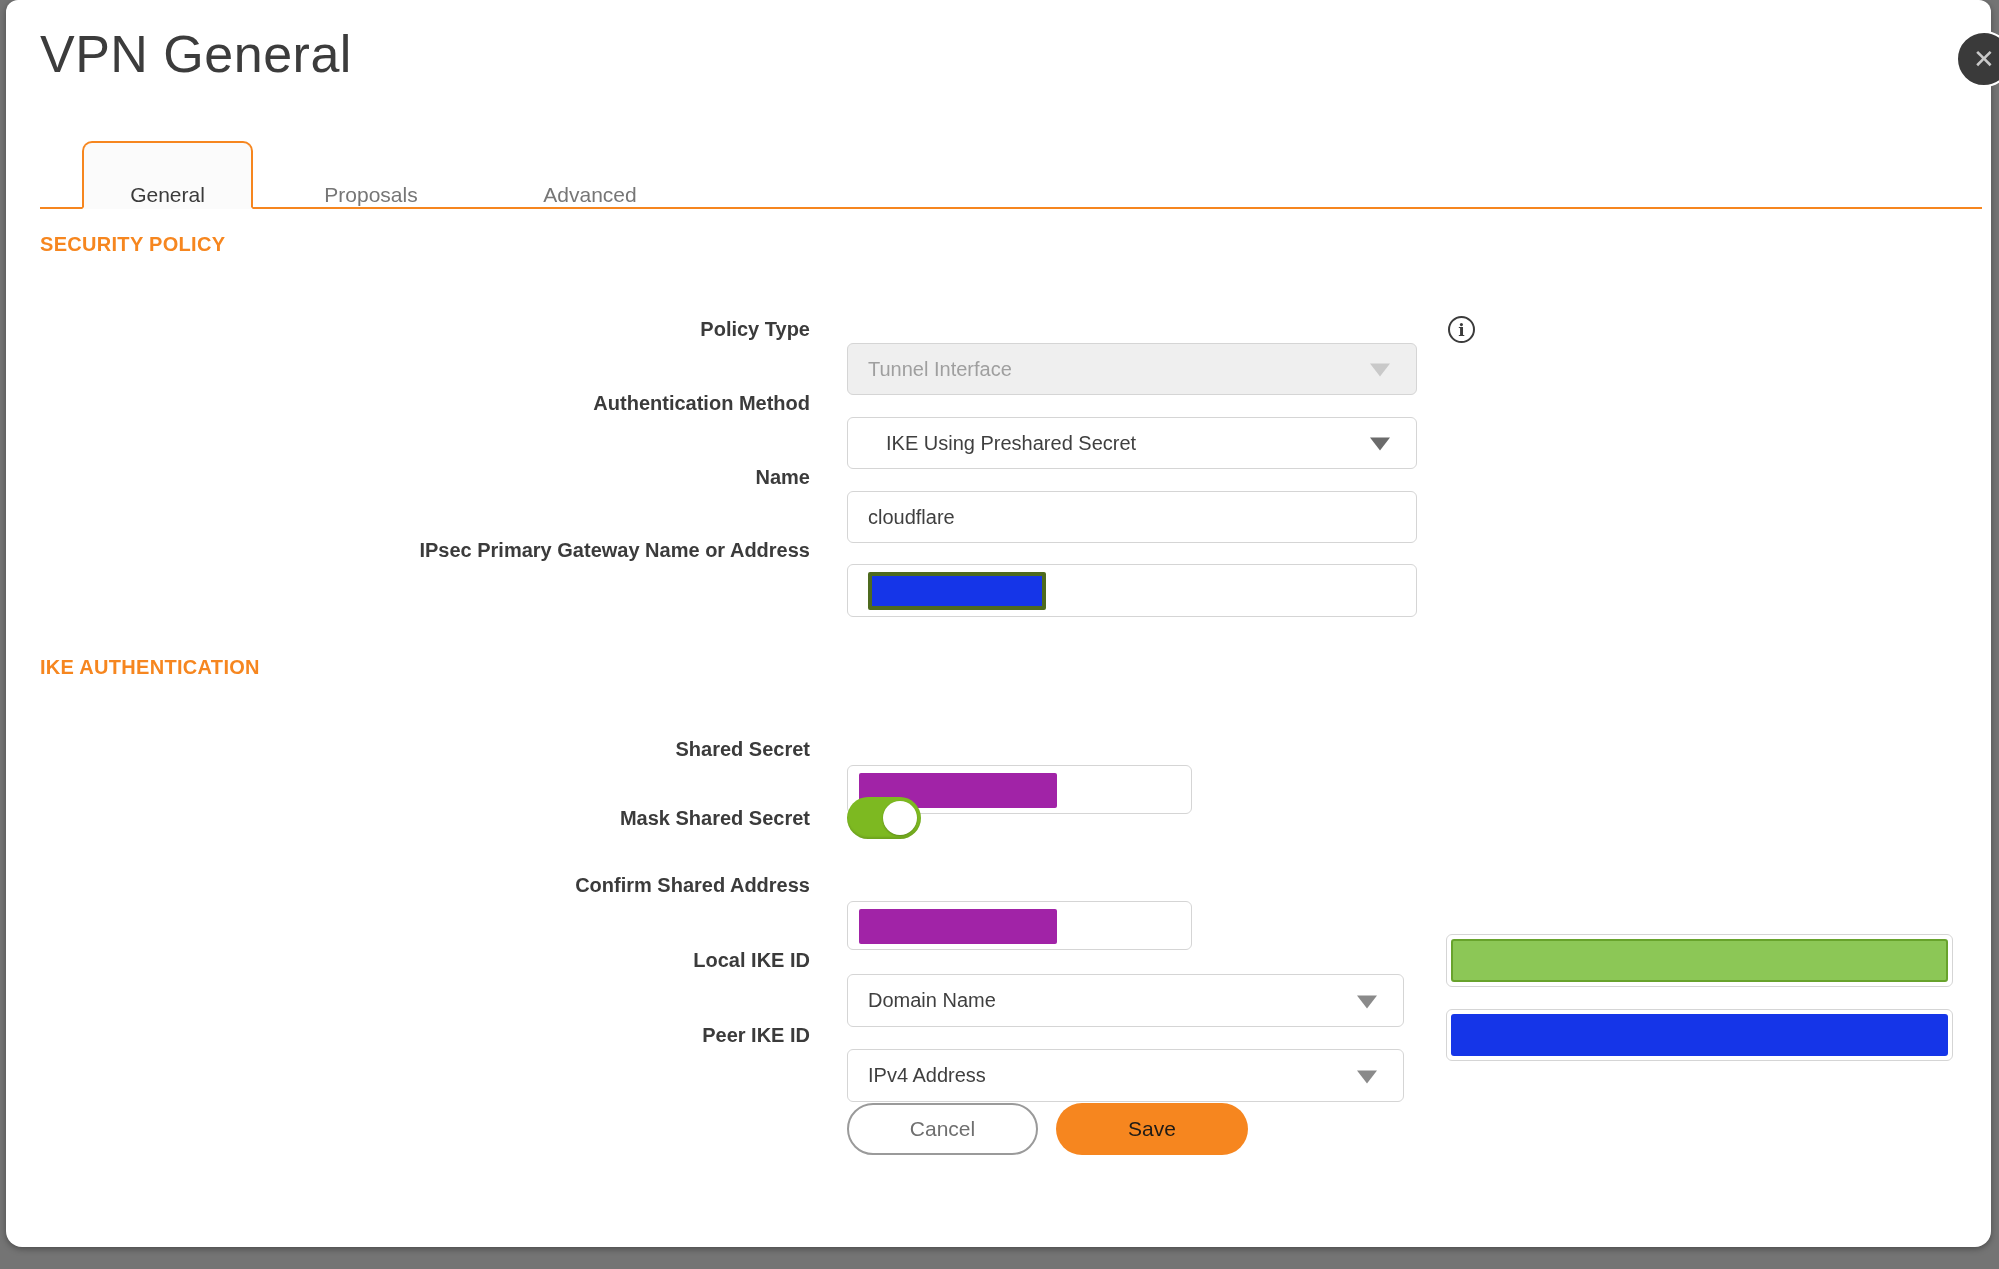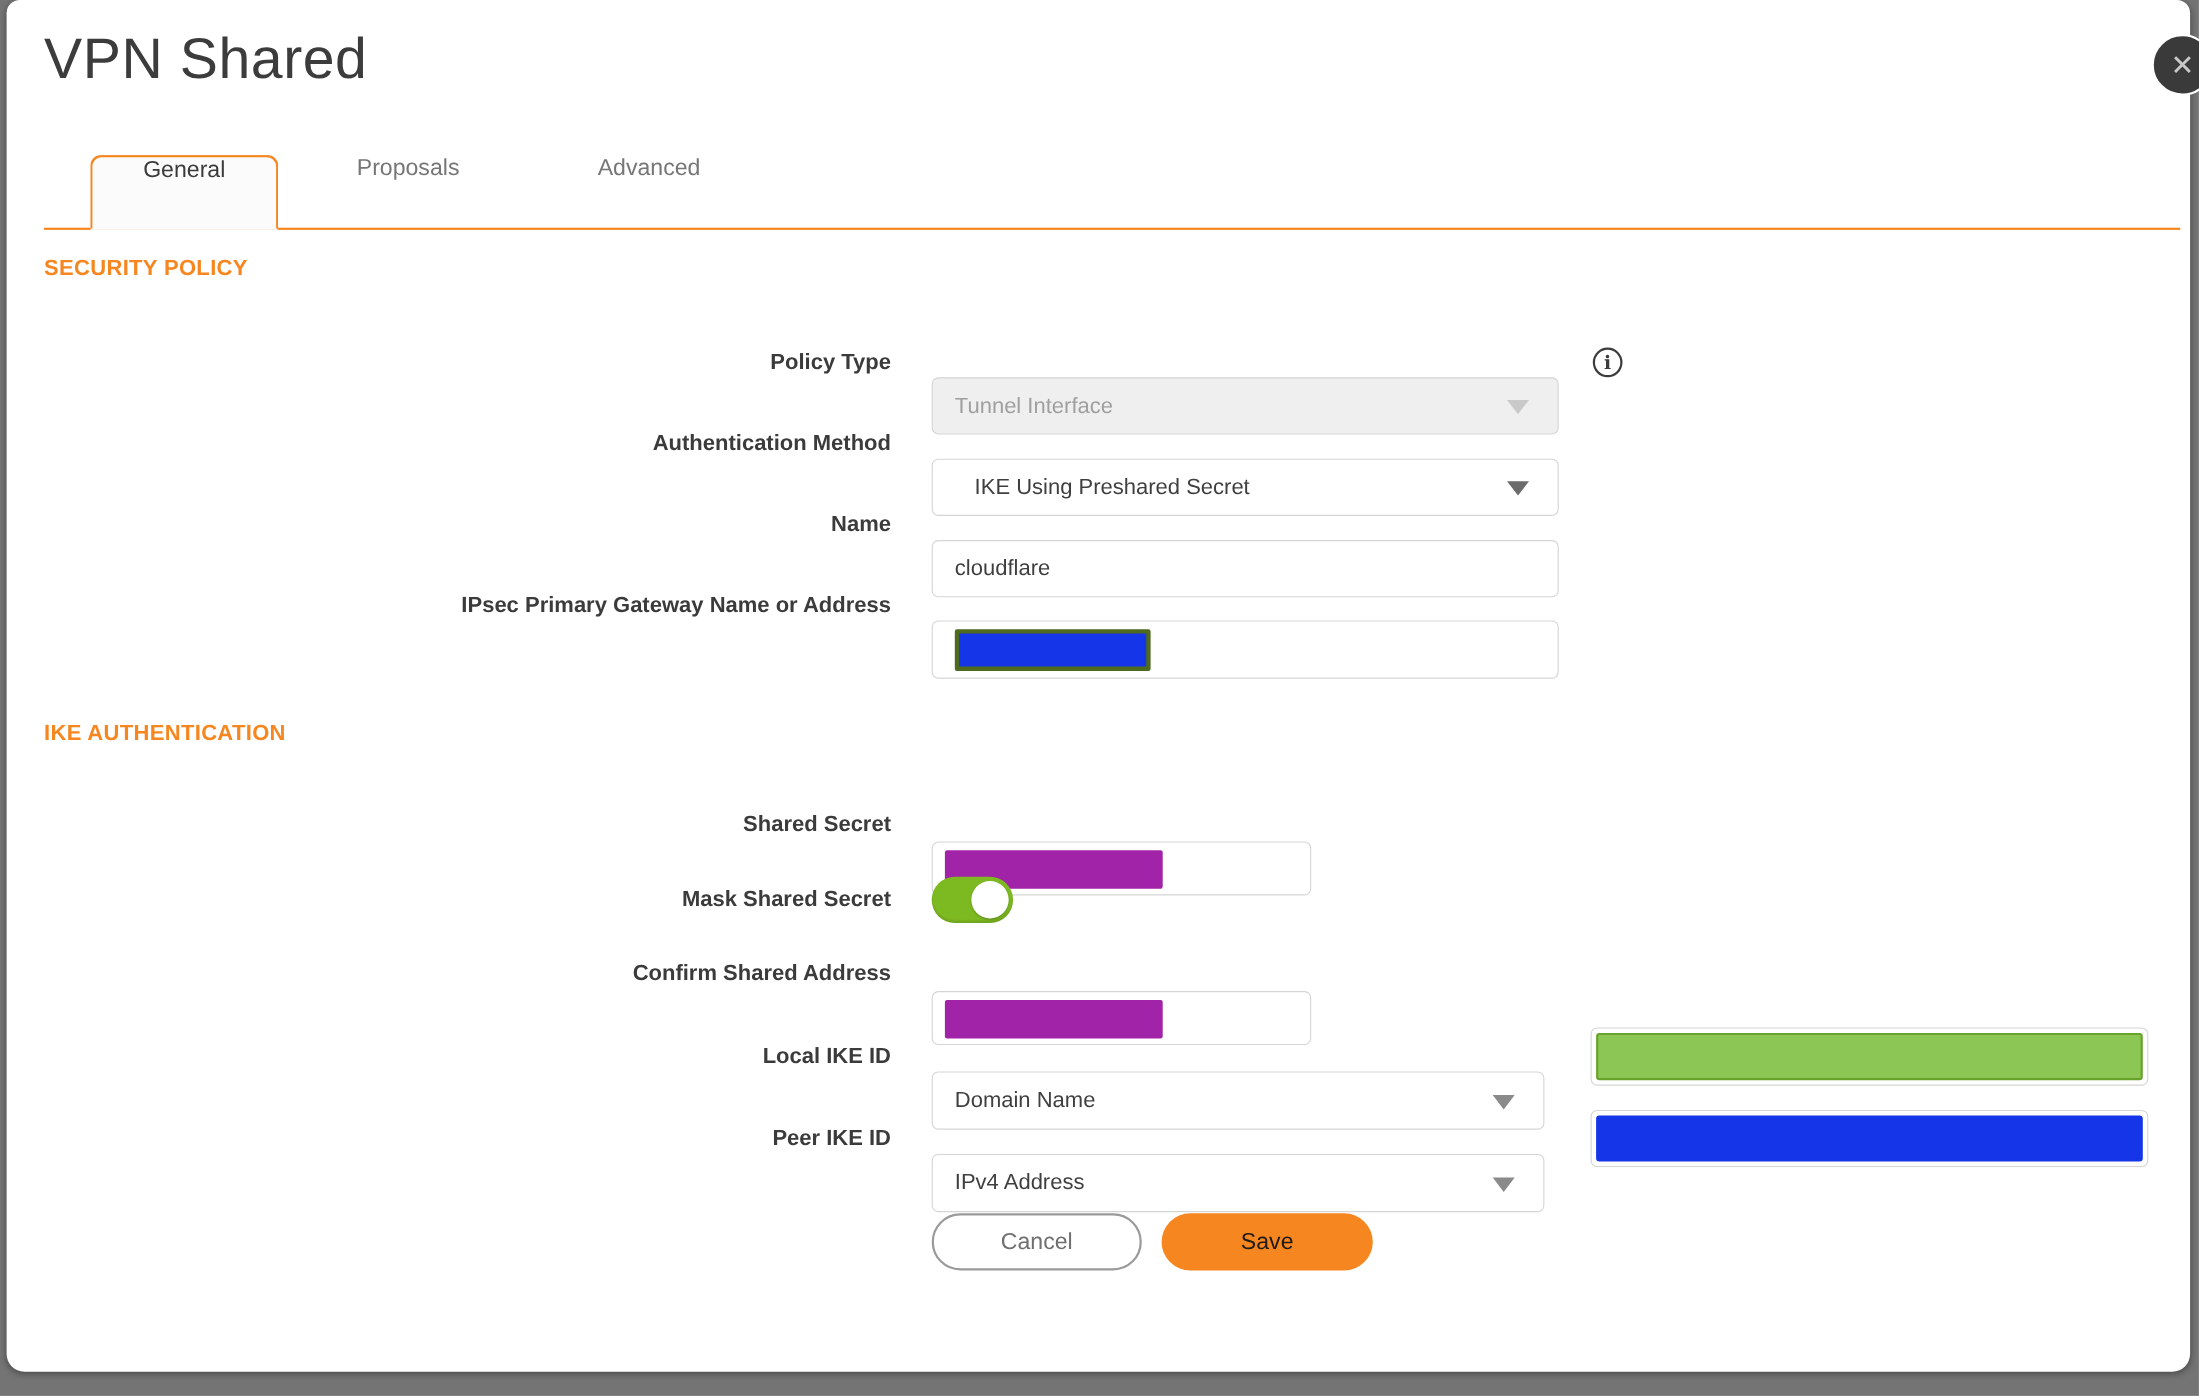--- a/index.html
+++ b/index.html
@@ -137,7 +137,7 @@
 
 <div class="dialog">
 
-  <div class="title">VPN Shared</div>
+  <div class="title">VPN General</div>
 
   <div class="tabbar">
     <div class="tab active">

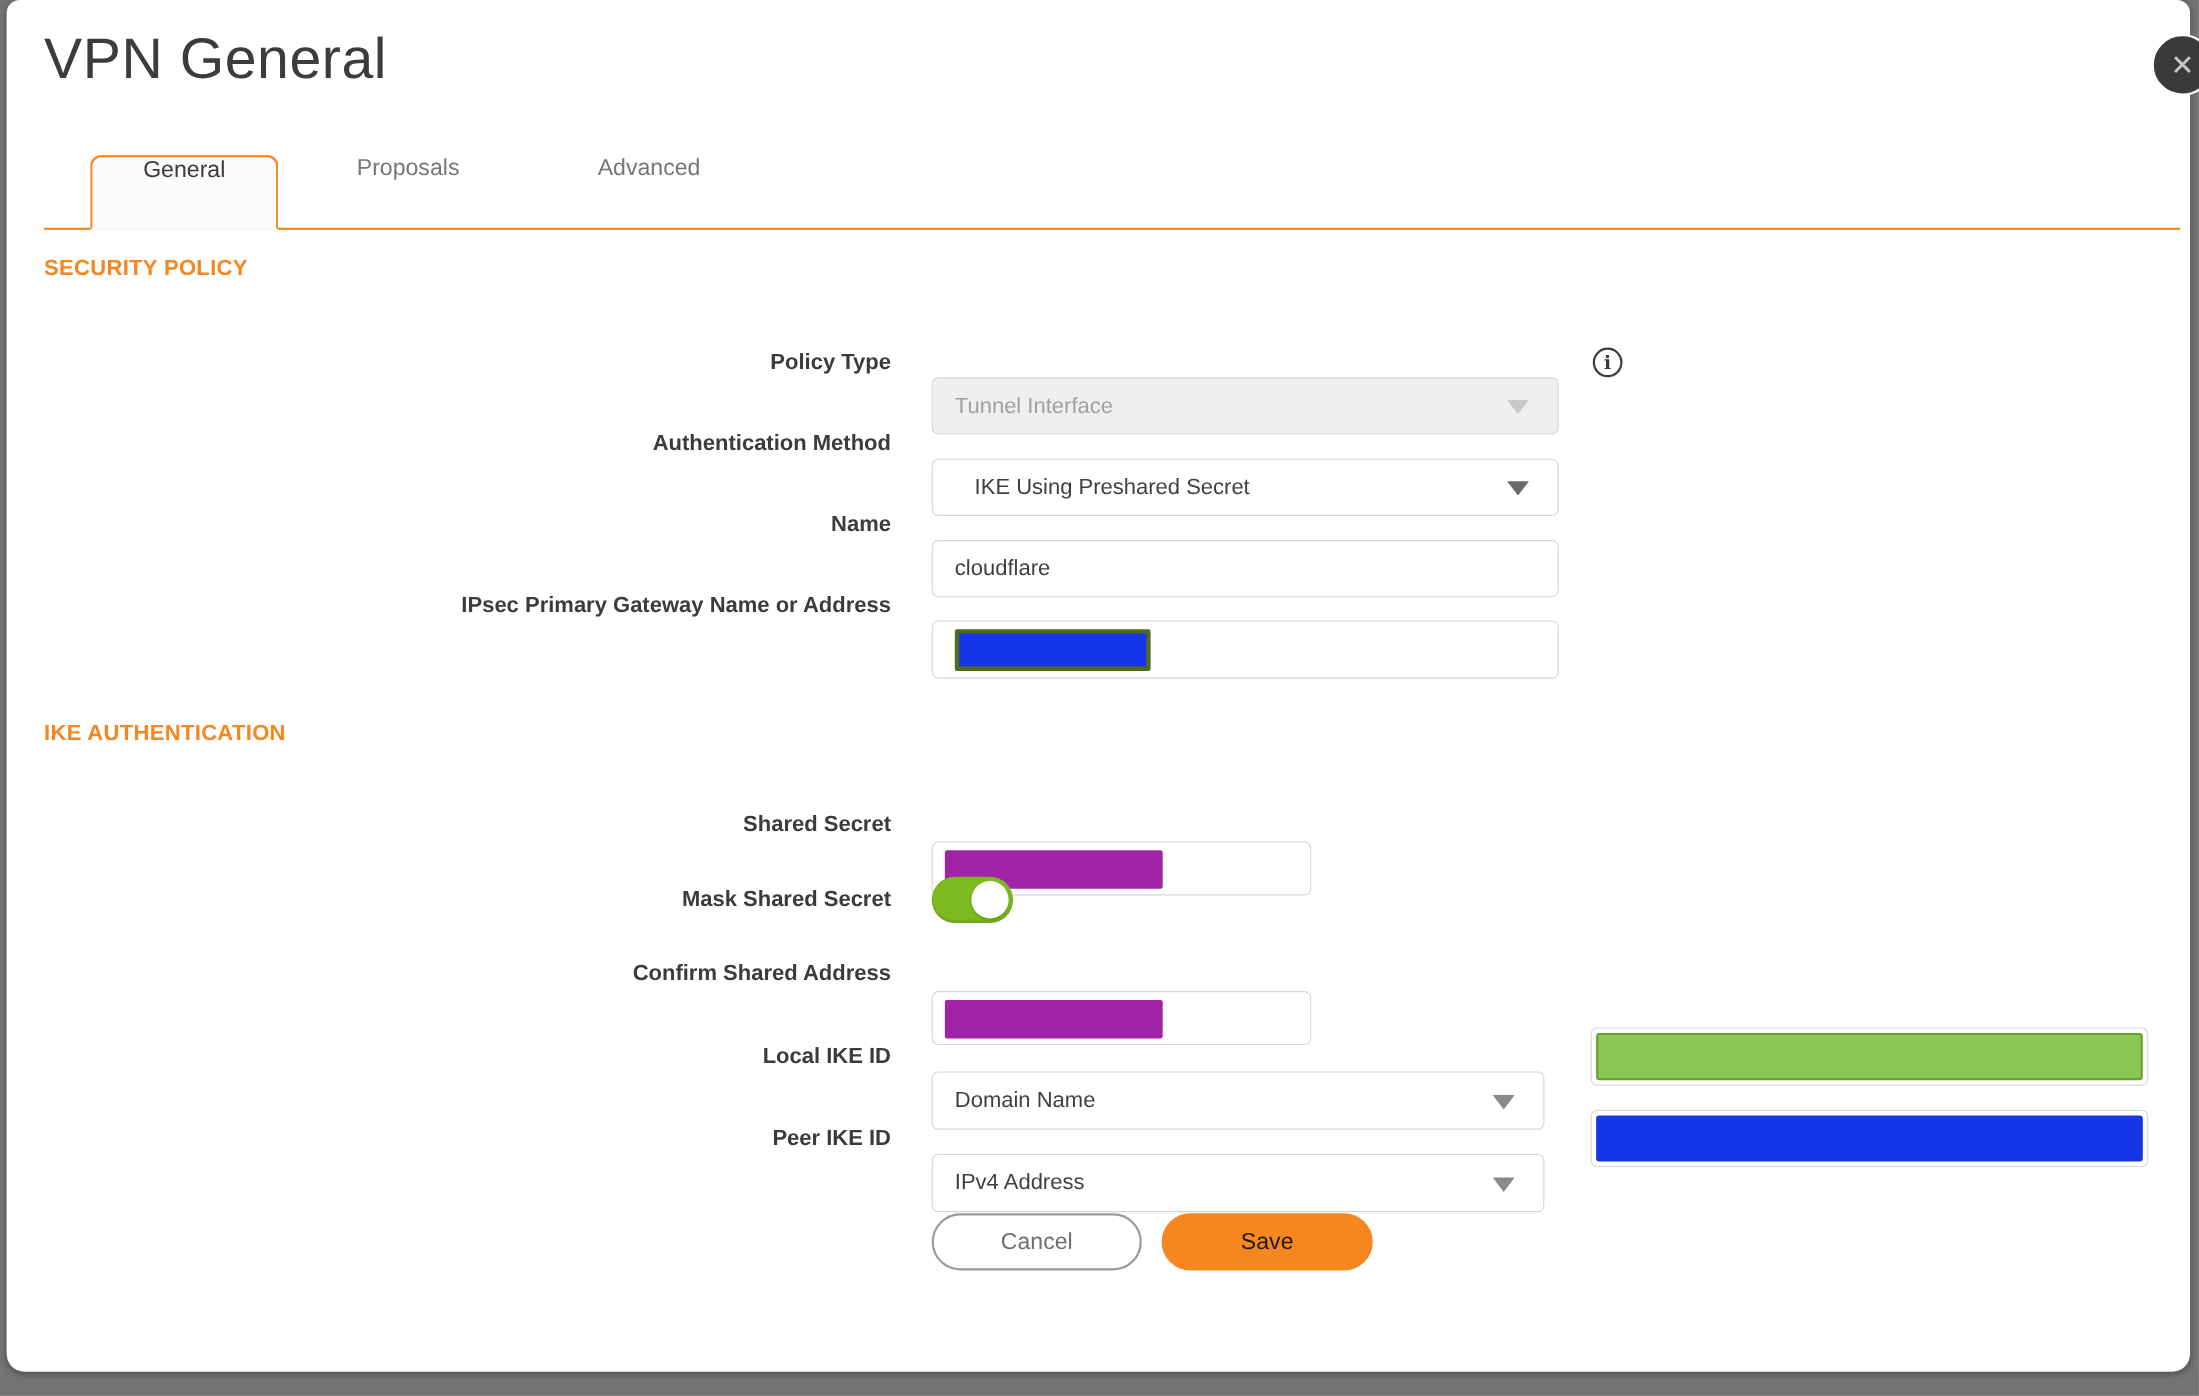--- a/index.html
+++ b/index.html
@@ -37,7 +37,7 @@
     display:flex; align-items:stretch;
   }
   .tab {
-    width:172px; display:flex; align-items:flex-start; justify-content:center;
+    width:172px; display:flex; align-items:flex-end; justify-content:center;
     font-size:21px; color:#767676; cursor:pointer;
   }
   .tab.active {

